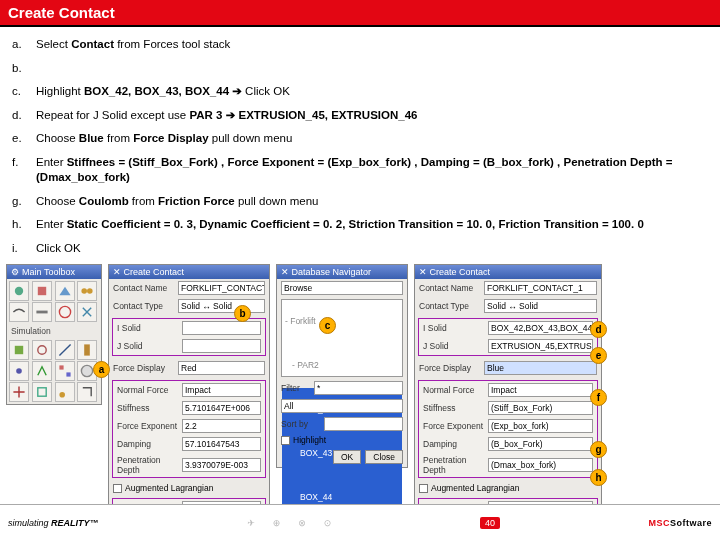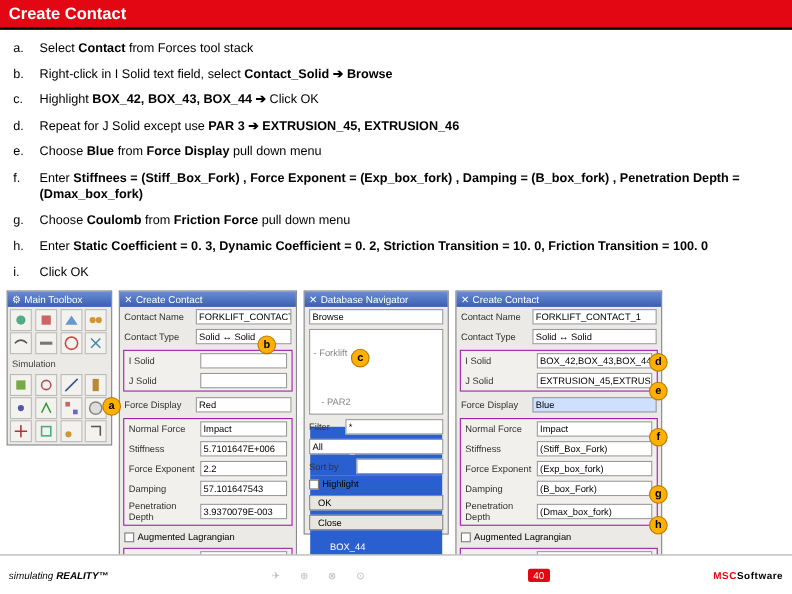--- a/index.html
+++ b/index.html
@@ -47,7 +47,6 @@
     </div>
     <div class="step">
       <span class="lbl">b.</span>
-      <span>Right-click in I Solid text field, select <b>Contact_Solid</b> <span class="arrow">➔</span> <b>Browse</b></span>
     </div>
     <div class="step">
       <span class="lbl">c.</span>

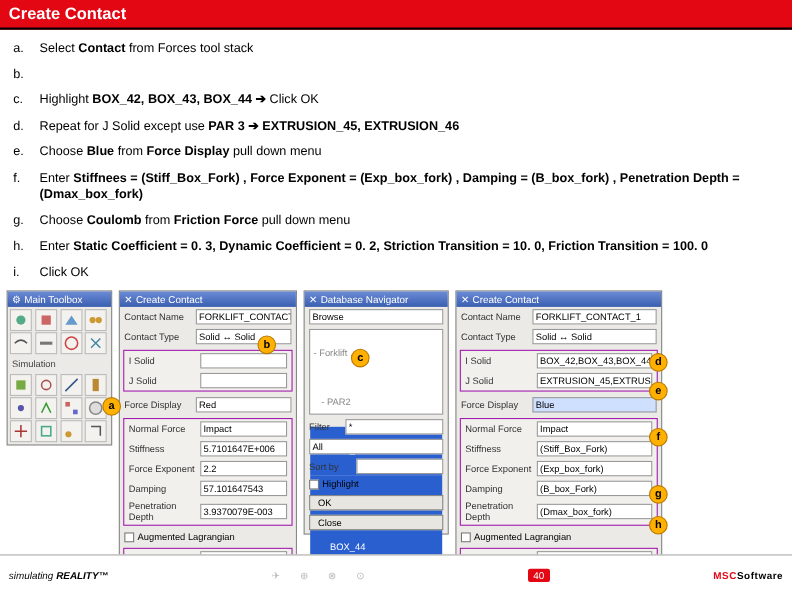--- a/index.html
+++ b/index.html
@@ -18,7 +18,7 @@
   .sel { background: #2a5fd0; color: #fff; }
   .listbox { background: #fff; border: 1px solid #999; margin: 2px 4px; font-size: 8.5px; }
   .listbox div { padding: 16px 3px; line-height: 1.4; }
-  .btnrow { display: flex; justify-content: flex-end; gap: 4px; padding: 3px 4px; flex-direction: column; }
+  .btnrow { display: flex; justify-content: flex-end; gap: 4px; padding: 3px 4px; }
   .btn { background: #e8e6e0; border: 1px solid #888; font-size: 8.5px; padding: 1px 7px; }
   .chk { display: flex; align-items: center; gap: 3px; font-size: 8.5px; padding: 2px 4px; }
   .chk .box { width: 9px; height: 9px; background: #fff; border: 1px solid #777; }

